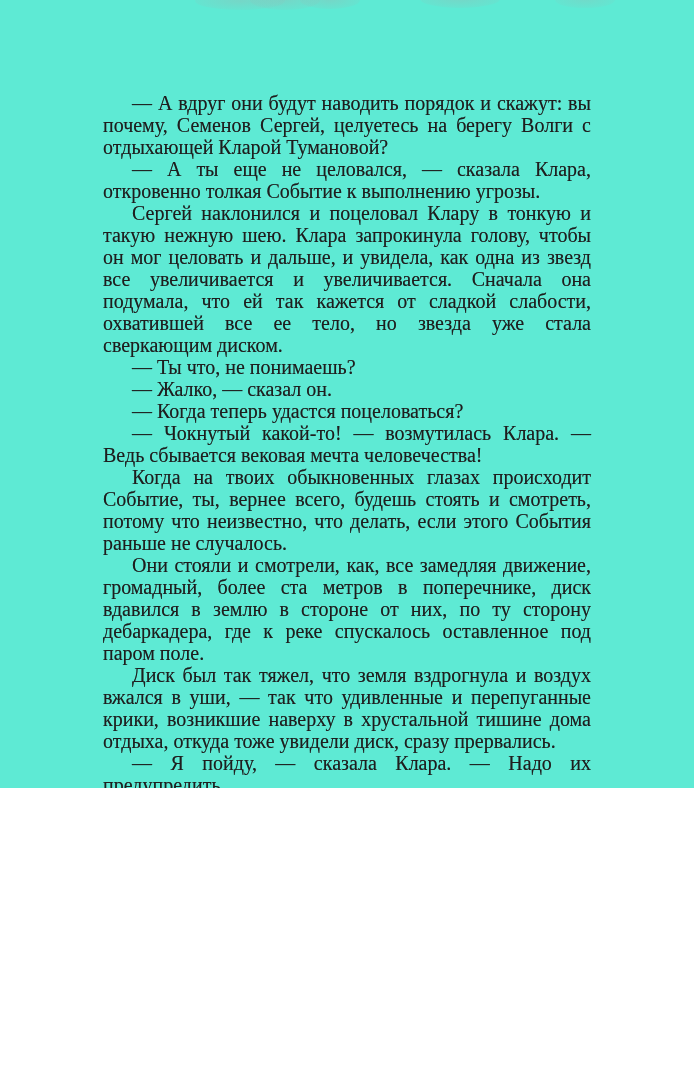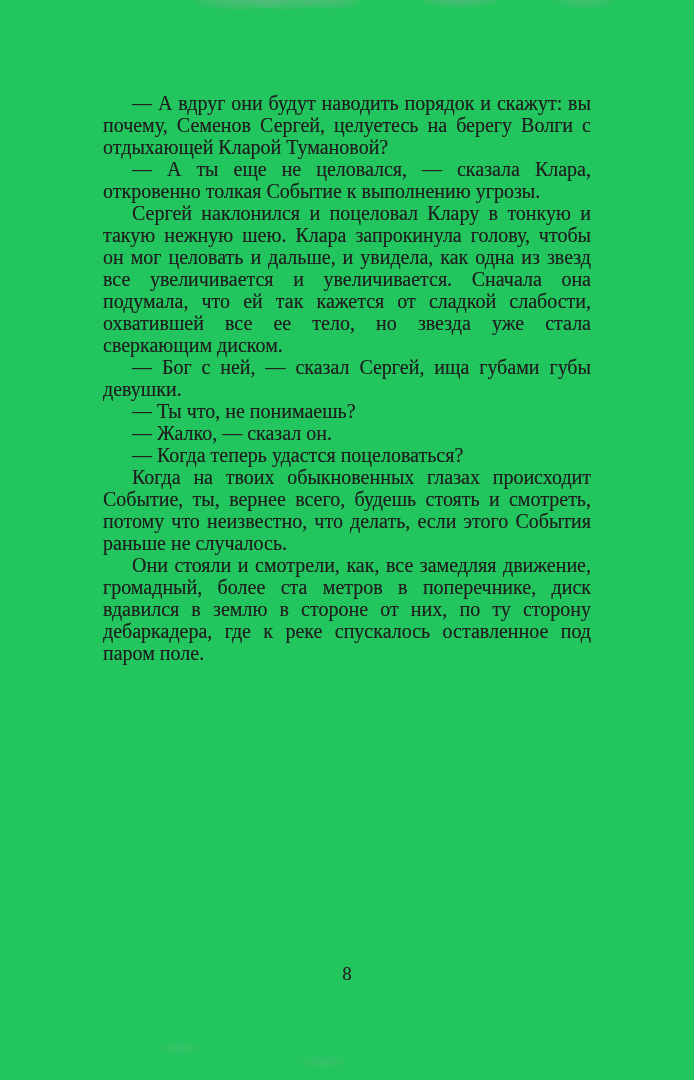--- a/index.html
+++ b/index.html
@@ -10,8 +10,8 @@
   .page {
     position: relative;
     width: 694px;
-    height: 1080px;
-    background: #22c55e;
+    height: 788px;
+    background: #5eead4;
     overflow: hidden;
     font-family: "Liberation Serif", "DejaVu Serif", serif;
     color: #1e1e1e;

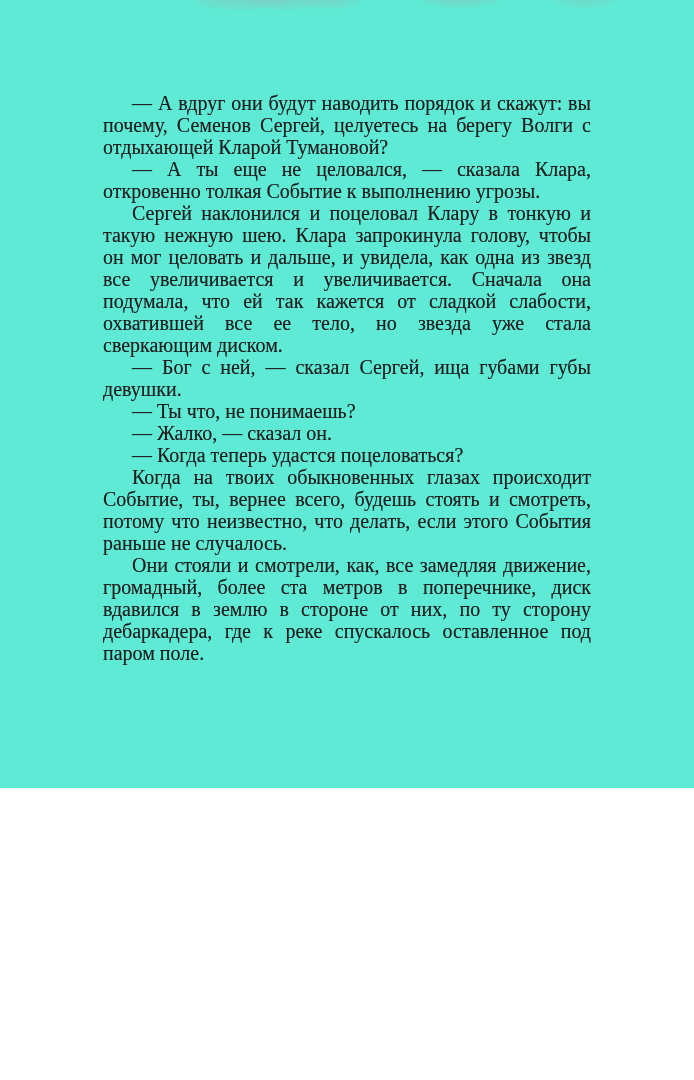--- a/index.html
+++ b/index.html
@@ -72,7 +72,6 @@
     <p>— А вдруг они будут наводить порядок и скажут: вы почему, Семенов Сергей, целуетесь на берегу Волги с отдыхающей Кларой Тумановой?</p>
     <p>— А ты еще не целовался, — сказала Клара, откровенно толкая Событие к выполнению угрозы.</p>
     <p>Сергей наклонился и поцеловал Клару в тонкую и такую нежную шею. Клара запрокинула голову, чтобы он мог целовать и дальше, и увидела, как одна из звезд все увеличивается и увеличивается. Сначала она подумала, что ей так кажется от сладкой слабости, охватившей все ее тело, но звезда уже стала сверкающим диском.</p>
-    <p>— Бог с ней, — сказал Сергей, ища губами губы девушки.</p>
     <p>— Ты что, не понимаешь?</p>
     <p>— Жалко, — сказал он.</p>
     <p>— Когда теперь удастся поцеловаться?</p>

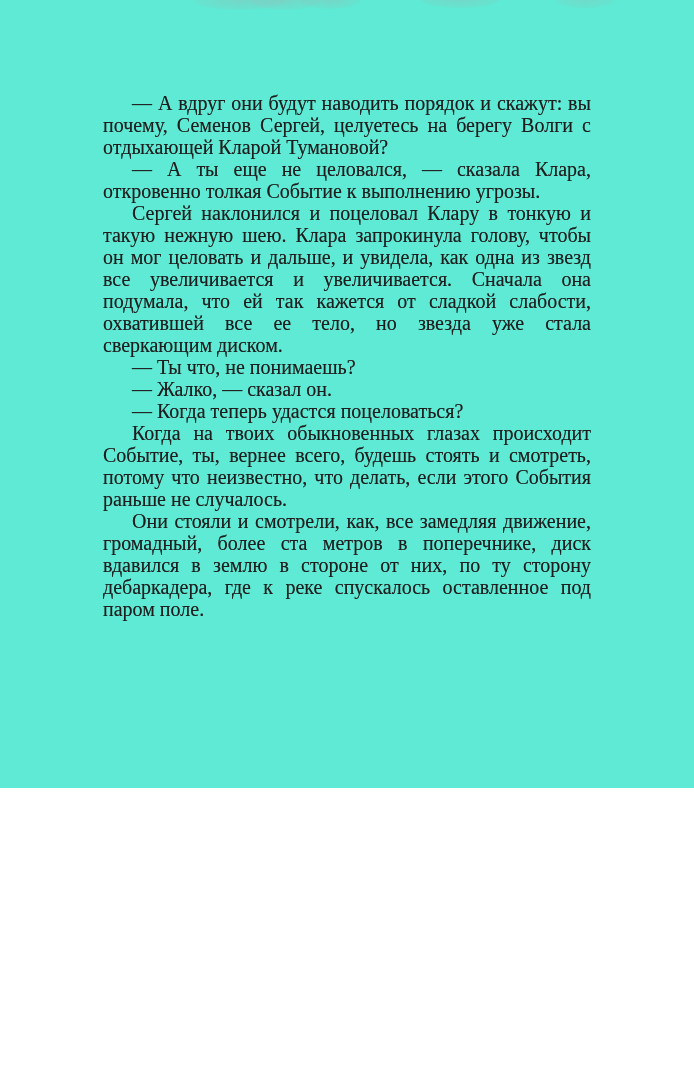--- a/index.html
+++ b/index.html
@@ -75,6 +75,7 @@
     <p>— Ты что, не понимаешь?</p>
     <p>— Жалко, — сказал он.</p>
     <p>— Когда теперь удастся поцеловаться?</p>
+    <p>— Чокнутый какой-то! — возмутилась Клара. — Ведь сбывается вековая мечта человечества!</p>
     <p>Когда на твоих обыкновенных глазах происходит Событие, ты, вернее всего, будешь стоять и смотреть, потому что неизвестно, что делать, если этого События раньше не случалось.</p>
     <p>Они стояли и смотрели, как, все замедляя движение, громадный, более ста метров в поперечнике, диск вдавился в землю в стороне от них, по ту сторону дебаркадера, где к реке спускалось оставленное под паром поле.</p>
   </div>

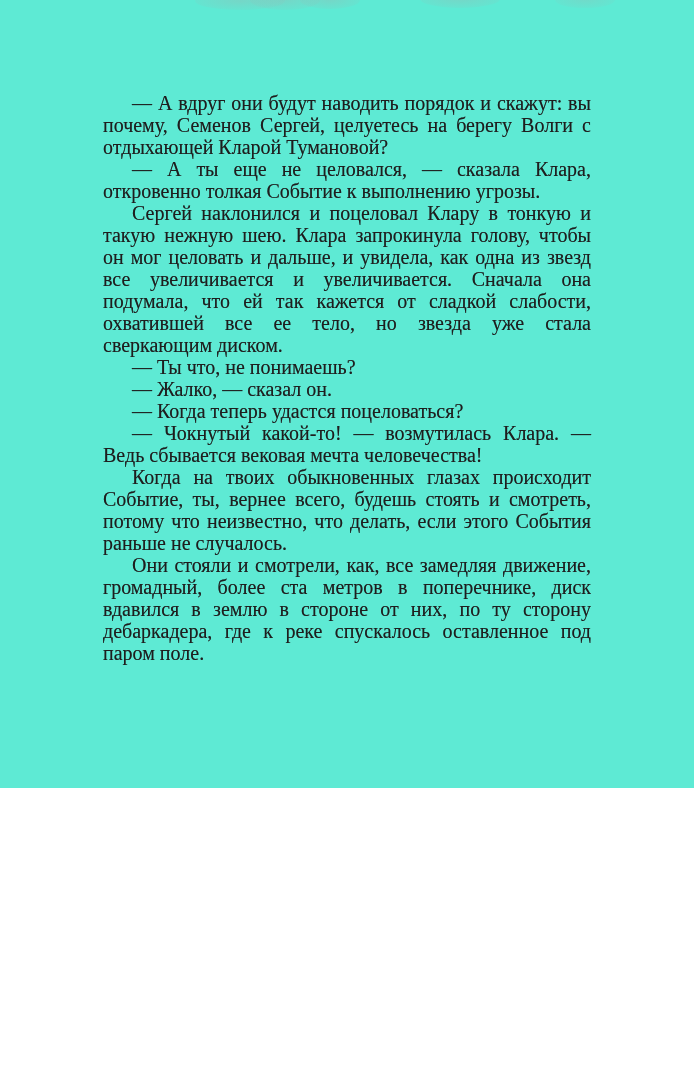--- a/index.html
+++ b/index.html
@@ -78,6 +78,7 @@
     <p>— Чокнутый какой-то! — возмутилась Клара. — Ведь сбывается вековая мечта человечества!</p>
     <p>Когда на твоих обыкновенных глазах происходит Событие, ты, вернее всего, будешь стоять и смотреть, потому что неизвестно, что делать, если этого События раньше не случалось.</p>
     <p>Они стояли и смотрели, как, все замедляя движение, громадный, более ста метров в поперечнике, диск вдавился в землю в стороне от них, по ту сторону дебаркадера, где к реке спускалось оставленное под паром поле.</p>
+    <p>Диск был так тяжел, что земля вздрогнула и воздух вжался в уши, — так что удивленные и перепуганные крики, возникшие наверху в хрустальной тишине дома отдыха, откуда тоже увидели диск, сразу прервались.</p>
   </div>
 
   <div class="page-number">8</div>

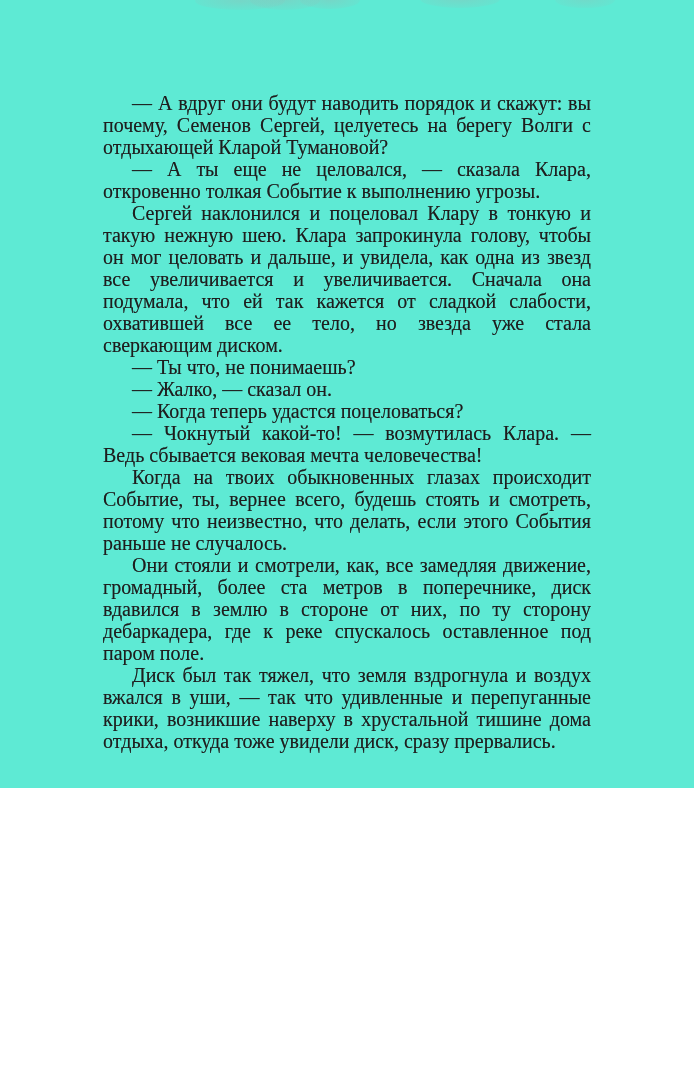--- a/index.html
+++ b/index.html
@@ -79,6 +79,7 @@
     <p>Когда на твоих обыкновенных глазах происходит Событие, ты, вернее всего, будешь стоять и смотреть, потому что неизвестно, что делать, если этого События раньше не случалось.</p>
     <p>Они стояли и смотрели, как, все замедляя движение, громадный, более ста метров в поперечнике, диск вдавился в землю в стороне от них, по ту сторону дебаркадера, где к реке спускалось оставленное под паром поле.</p>
     <p>Диск был так тяжел, что земля вздрогнула и воздух вжался в уши, — так что удивленные и перепуганные крики, возникшие наверху в хрустальной тишине дома отдыха, откуда тоже увидели диск, сразу прервались.</p>
+    <p>— Я пойду, — сказала Клара. — Надо их предупредить...</p>
   </div>
 
   <div class="page-number">8</div>

